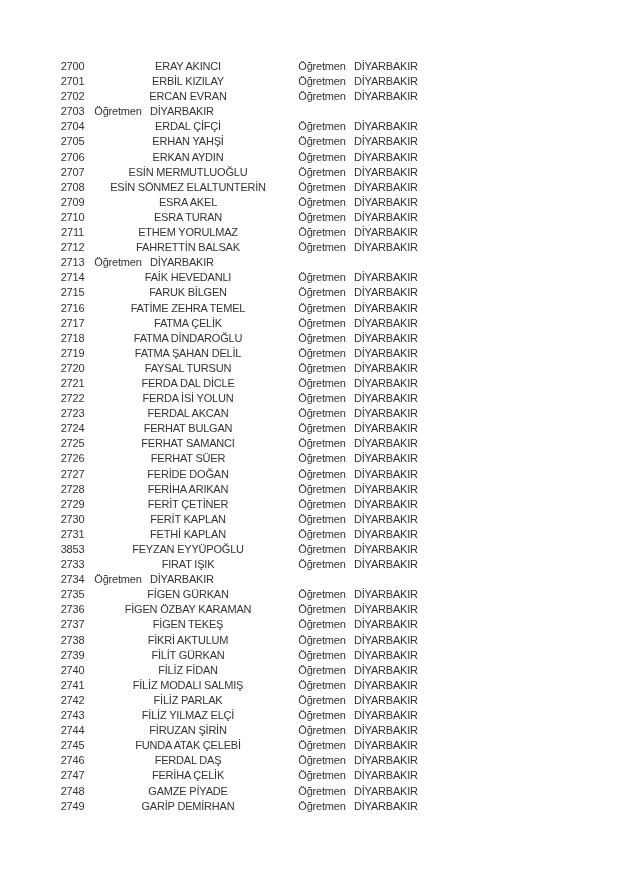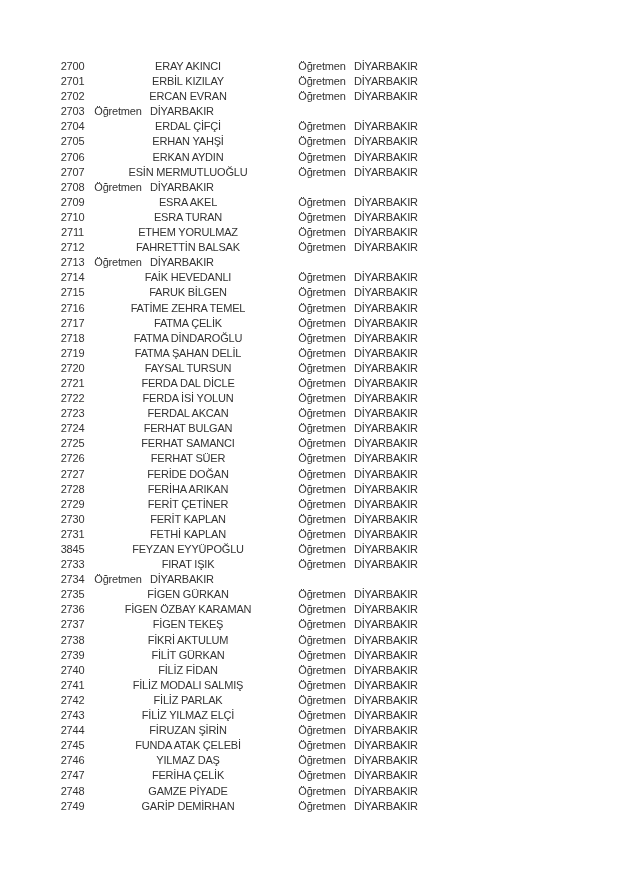--- a/index.html
+++ b/index.html
@@ -96,6 +96,7 @@
 
   <div class="row">
     <span class="c-no">2708</span>
+    <span class="c-name">ESİN SÖNMEZ ELALTUNTERİN</span>
     <span class="c-title">Öğretmen</span>
     <span class="c-city">DİYARBAKIR</span>
   </div>

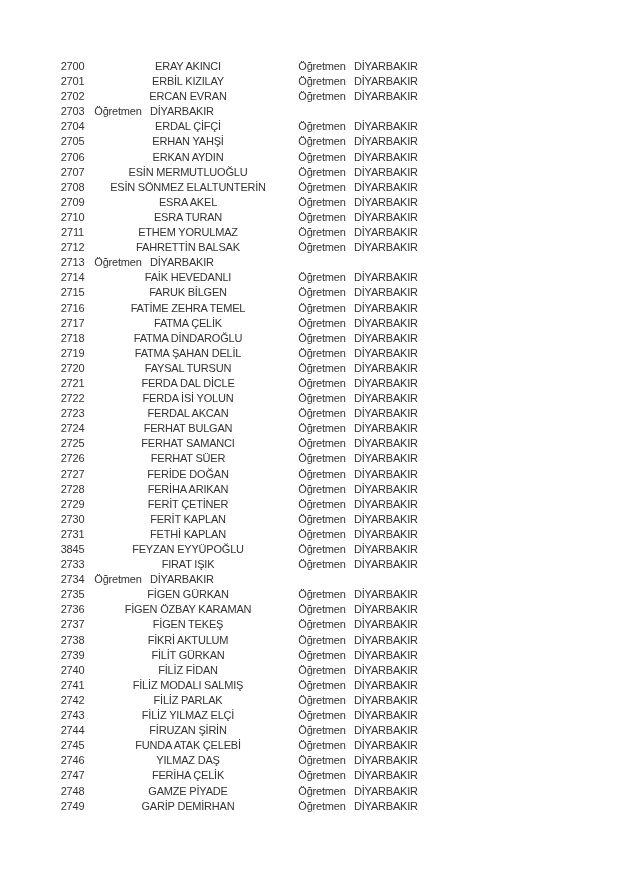--- a/index.html
+++ b/index.html
@@ -262,7 +262,7 @@
   </div>
 
   <div class="row">
-    <span class="c-no">3845</span>
+    <span class="c-no">3853</span>
     <span class="c-name">FEYZAN EYYÜPOĞLU</span>
     <span class="c-title">Öğretmen</span>
     <span class="c-city">DİYARBAKIR</span>

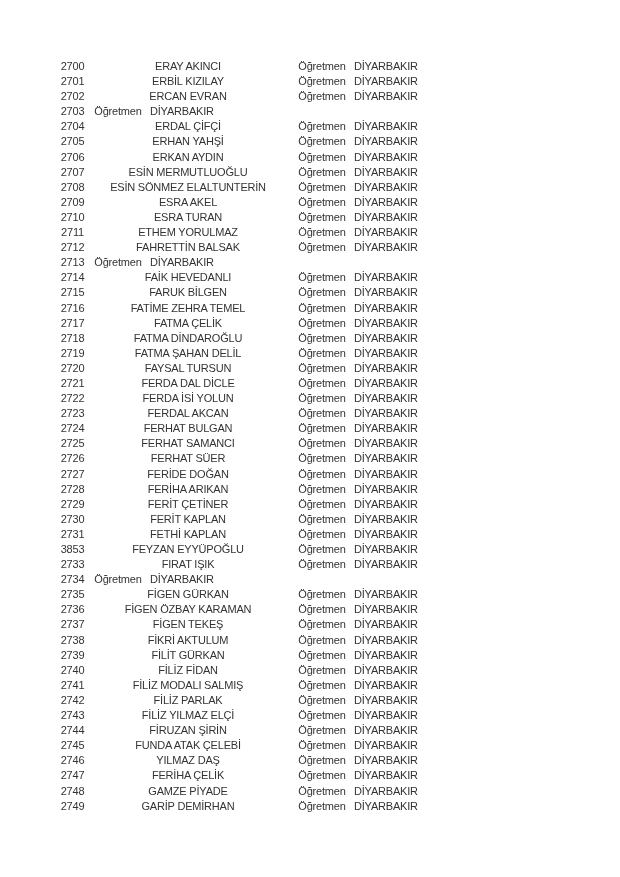--- a/index.html
+++ b/index.html
@@ -360,7 +360,7 @@
 
   <div class="row">
     <span class="c-no">2746</span>
-    <span class="c-name">YILMAZ DAŞ</span>
+    <span class="c-name">FERDAL DAŞ</span>
     <span class="c-title">Öğretmen</span>
     <span class="c-city">DİYARBAKIR</span>
   </div>

